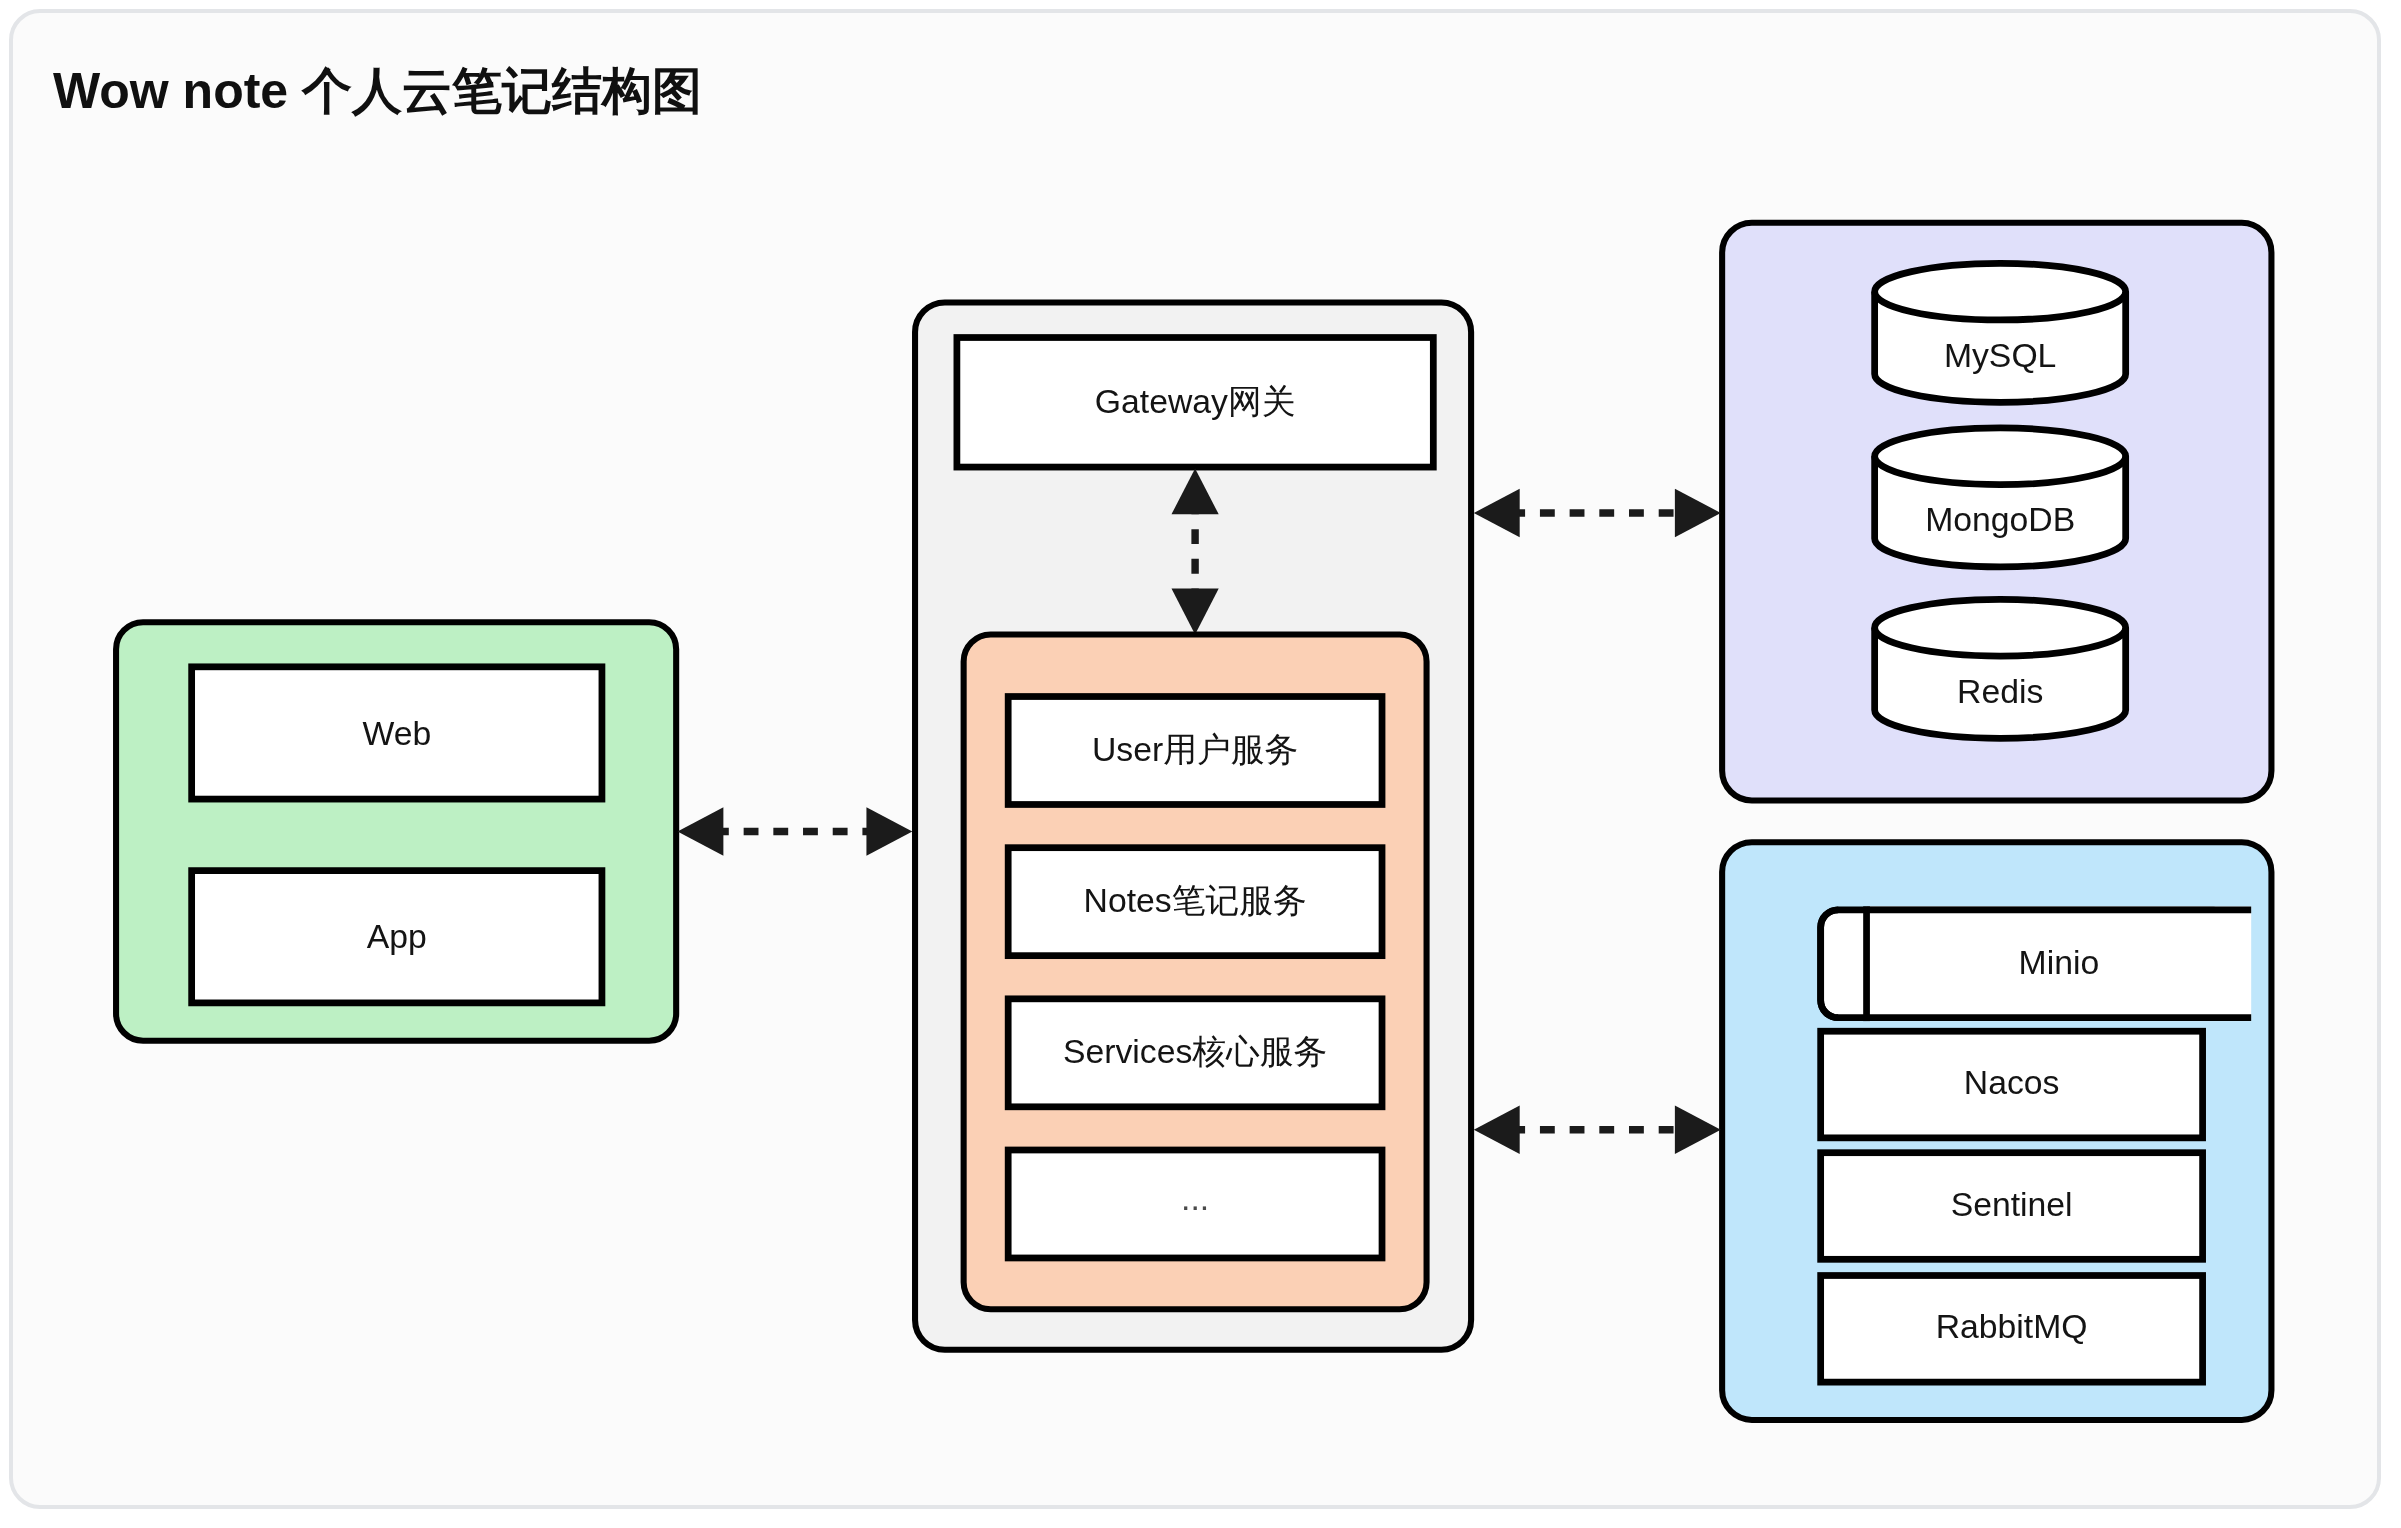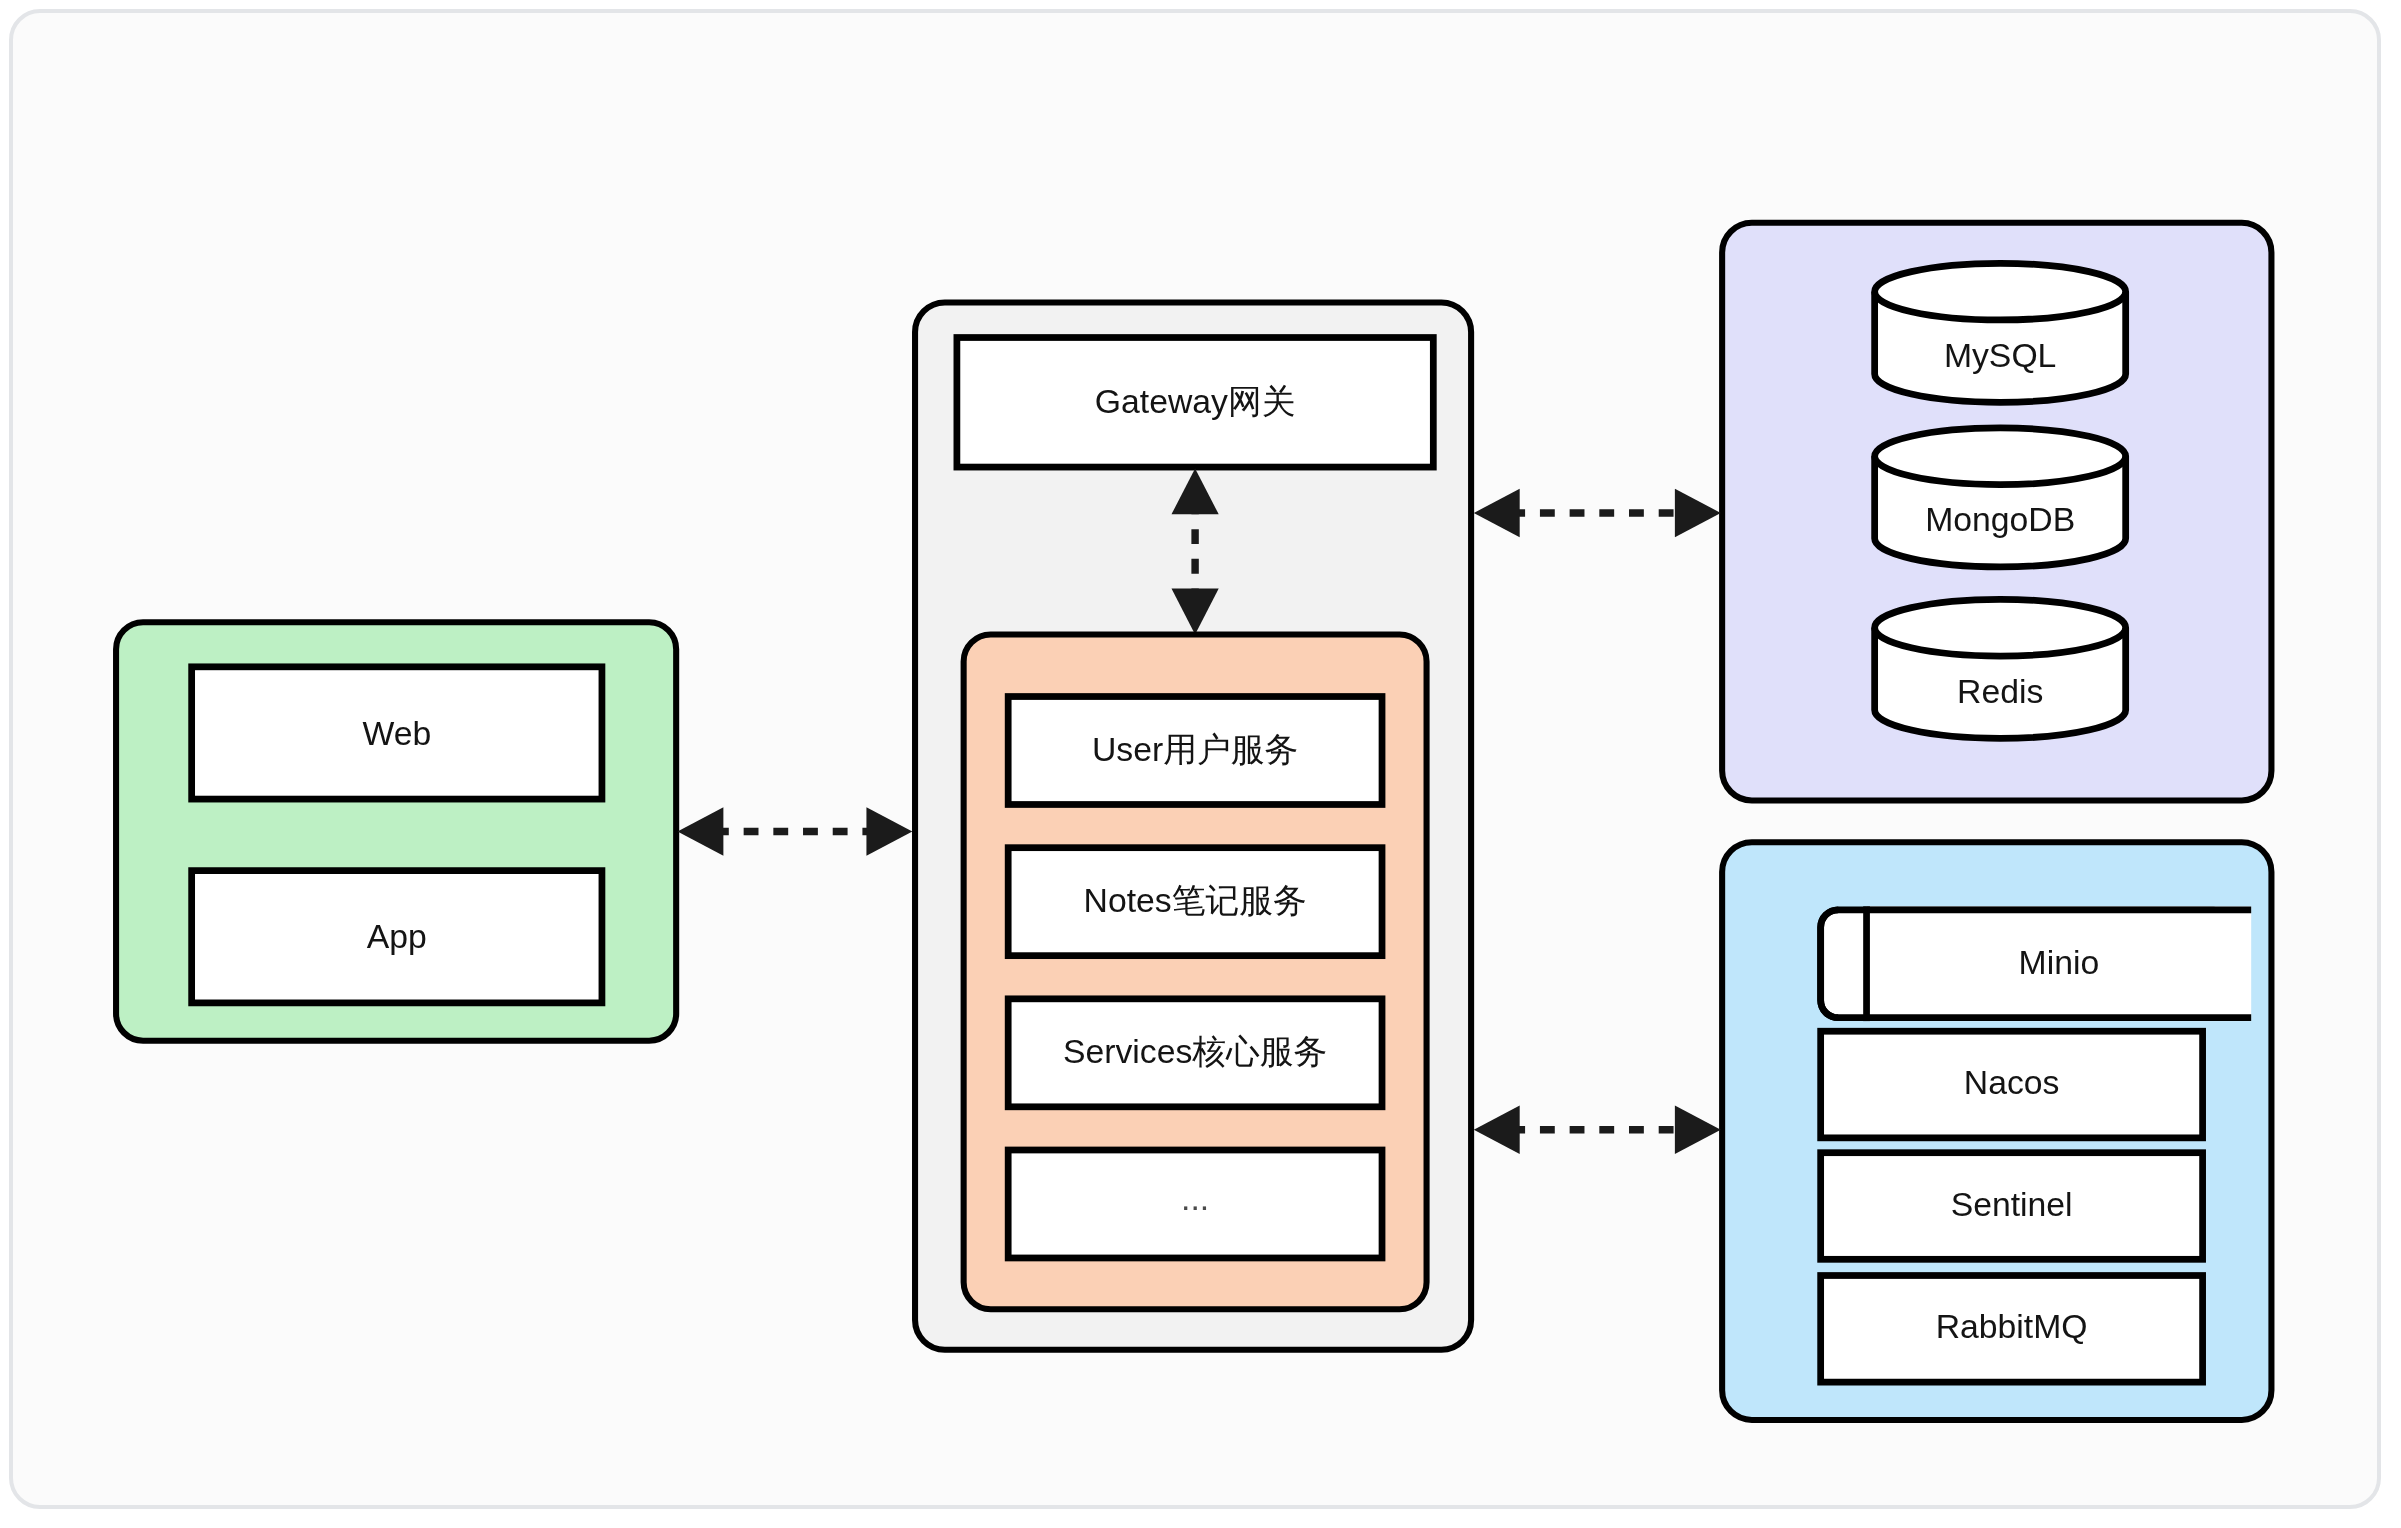--- a/index.html
+++ b/index.html
@@ -77,6 +77,7 @@
 
 <div id="canvas">
   <div class="page-frame"></div>
+  <div class="page-title">Wow note 个人云笔记结构图</div>
 
   <svg class="diagram" viewBox="0 0 3558 2264">
 

